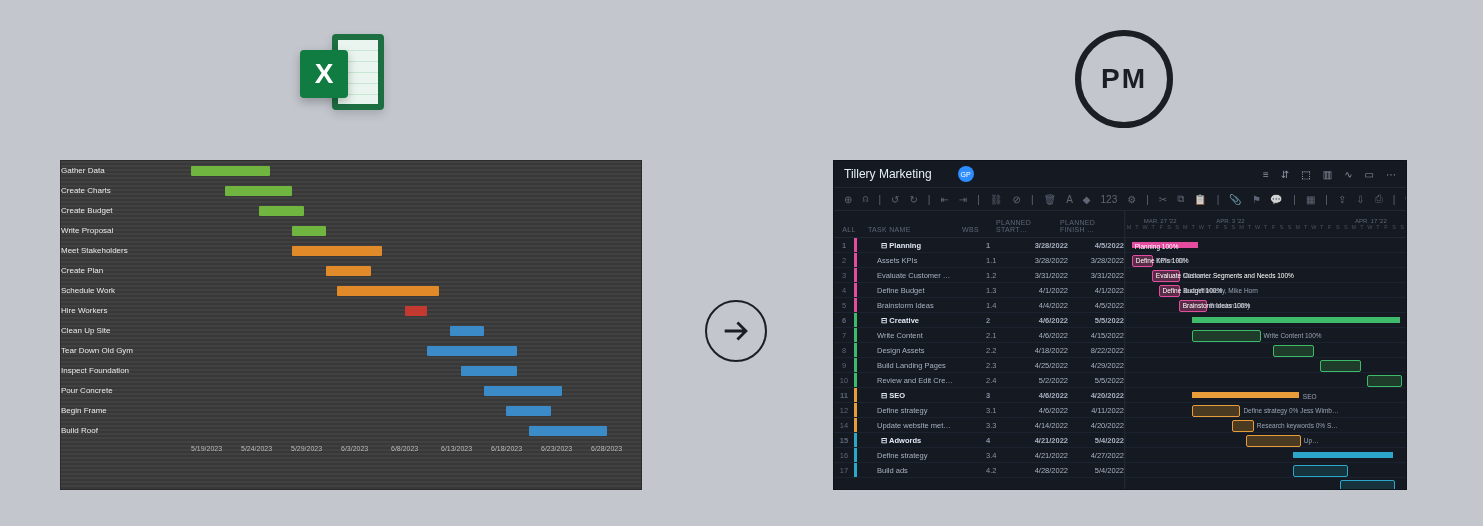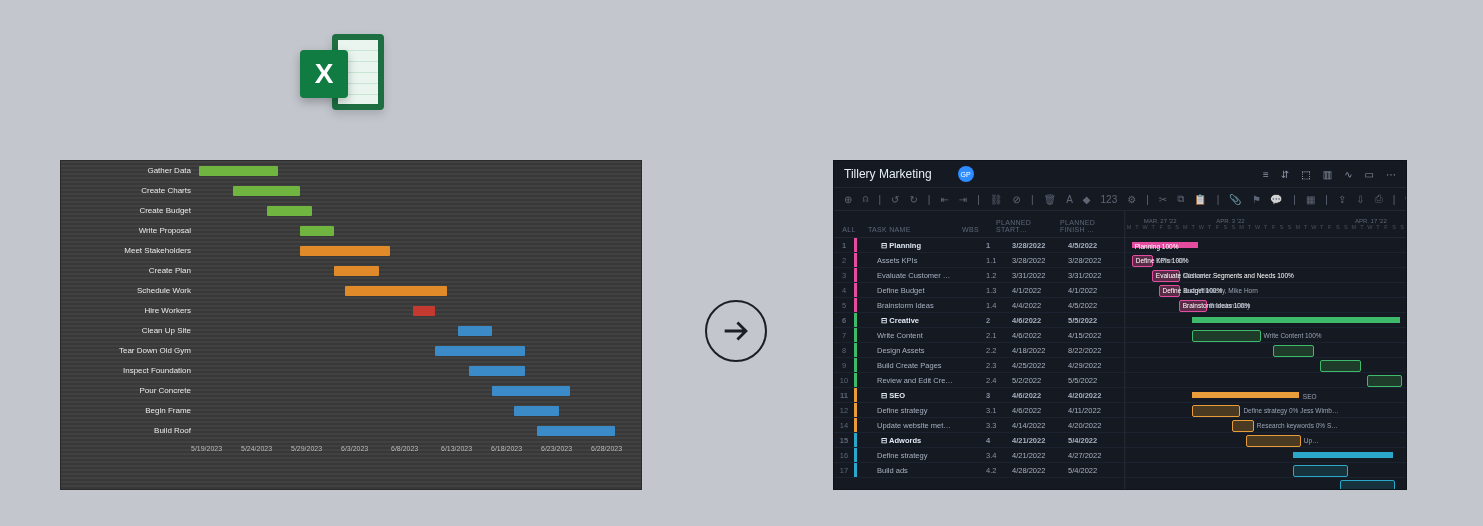--- a/index.html
+++ b/index.html
@@ -91,6 +91,9 @@
   <div class="square">X</div>
 </div>
 
+<div class="pm-icon">
+  <span>PM</span>
+</div>
 
 <div class="arrow-circle">
   <svg viewBox="0 0 24 24" fill="none" stroke="currentColor" stroke-width="2">

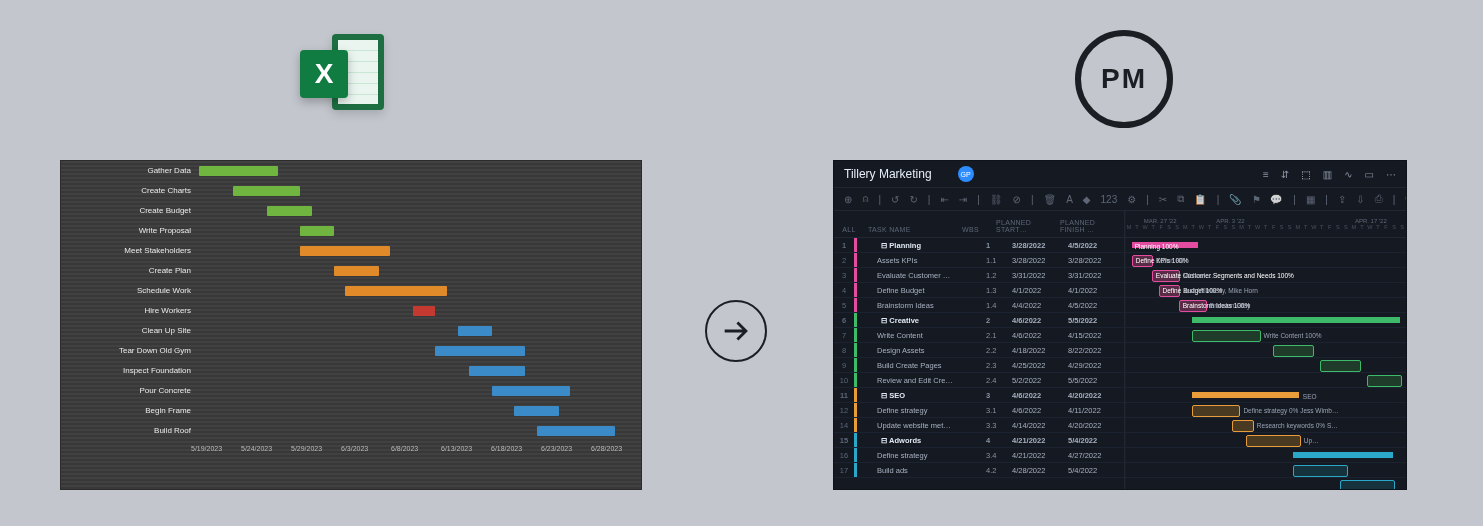--- a/index.html
+++ b/index.html
@@ -27,7 +27,7 @@
     background-image:linear-gradient(rgba(255,255,255,.03) 50%,rgba(0,0,0,.05) 50%);background-size:100% 4px;
     color:#fff;font-size:8px;border:1px solid #2b2b2b;}
   .eg-row{display:flex;align-items:center;height:20px;}
-  .eg-label{width:130px;text-align:right;padding-right:8px;font-size:8px;line-height:1;color:#eaeaea;}
+  .eg-label{width:130px;text-align:left;font-size:8px;line-height:1;color:#eaeaea;}
   .eg-track{position:relative;flex:1;height:12px;}
   .eg-bar{position:absolute;top:1px;height:10px;border-radius:1px;}
   .c-green{background:#6fb53f;}

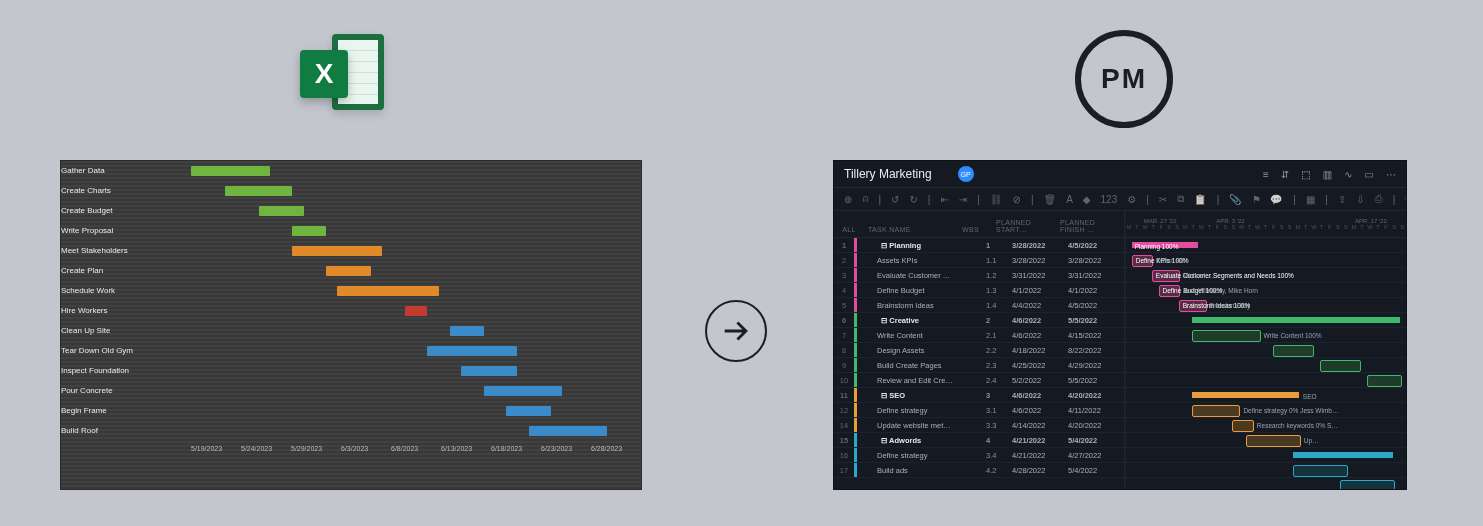--- a/index.html
+++ b/index.html
@@ -62,7 +62,7 @@
   .pm-row .name{flex:1;padding-left:24px;white-space:nowrap;overflow:hidden;text-overflow:ellipsis;}
   .pm-row .name.child{padding-left:20px;color:#a7b0c0;}
   .pm-row .wbs{width:26px;color:#8892a3;}
-  .pm-row .d{width:56px;color:#a7b0c0;}
+  .pm-row .d{width:56px;color:#a7b0c0;text-align:right;}
   .stripe-pink{background:#e44ca0;} .stripe-green{background:#3dbb6a;} .stripe-orange{background:#e89d3a;} .stripe-cyan{background:#2aa7c9;}
   .pm-tl{flex:1;position:relative;background:linear-gradient(90deg,rgba(255,255,255,.02) 0 1px,transparent 1px 6px);}
   .pm-tl-hdr{height:26px;border-bottom:1px solid #202733;display:flex;flex-direction:column;font-size:6px;color:#5d6678;}

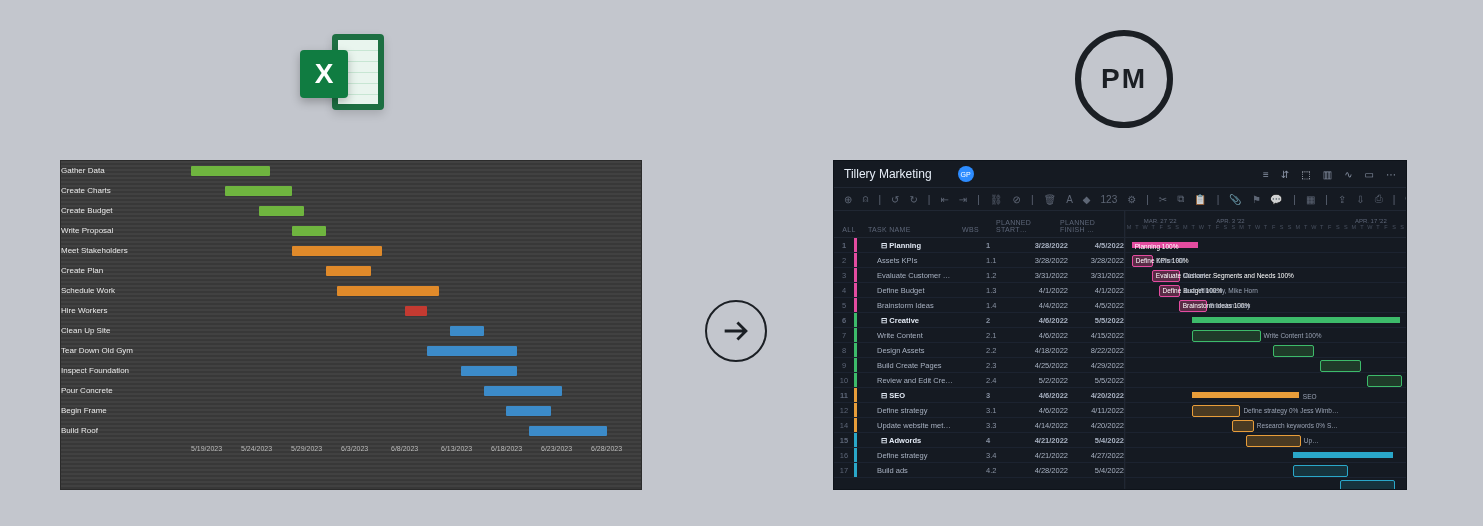--- a/index.html
+++ b/index.html
@@ -326,7 +326,7 @@
             <div class="pm-row">
               <div class="idx">9</div>
               <div class="stripe stripe-green"></div>
-              <div class="name child">Build Create Pages</div>
+              <div class="name child">Build Landing Pages</div>
               <div class="wbs">2.3</div>
               <div class="d">4/25/2022</div>
               <div class="d">4/29/2022</div>

